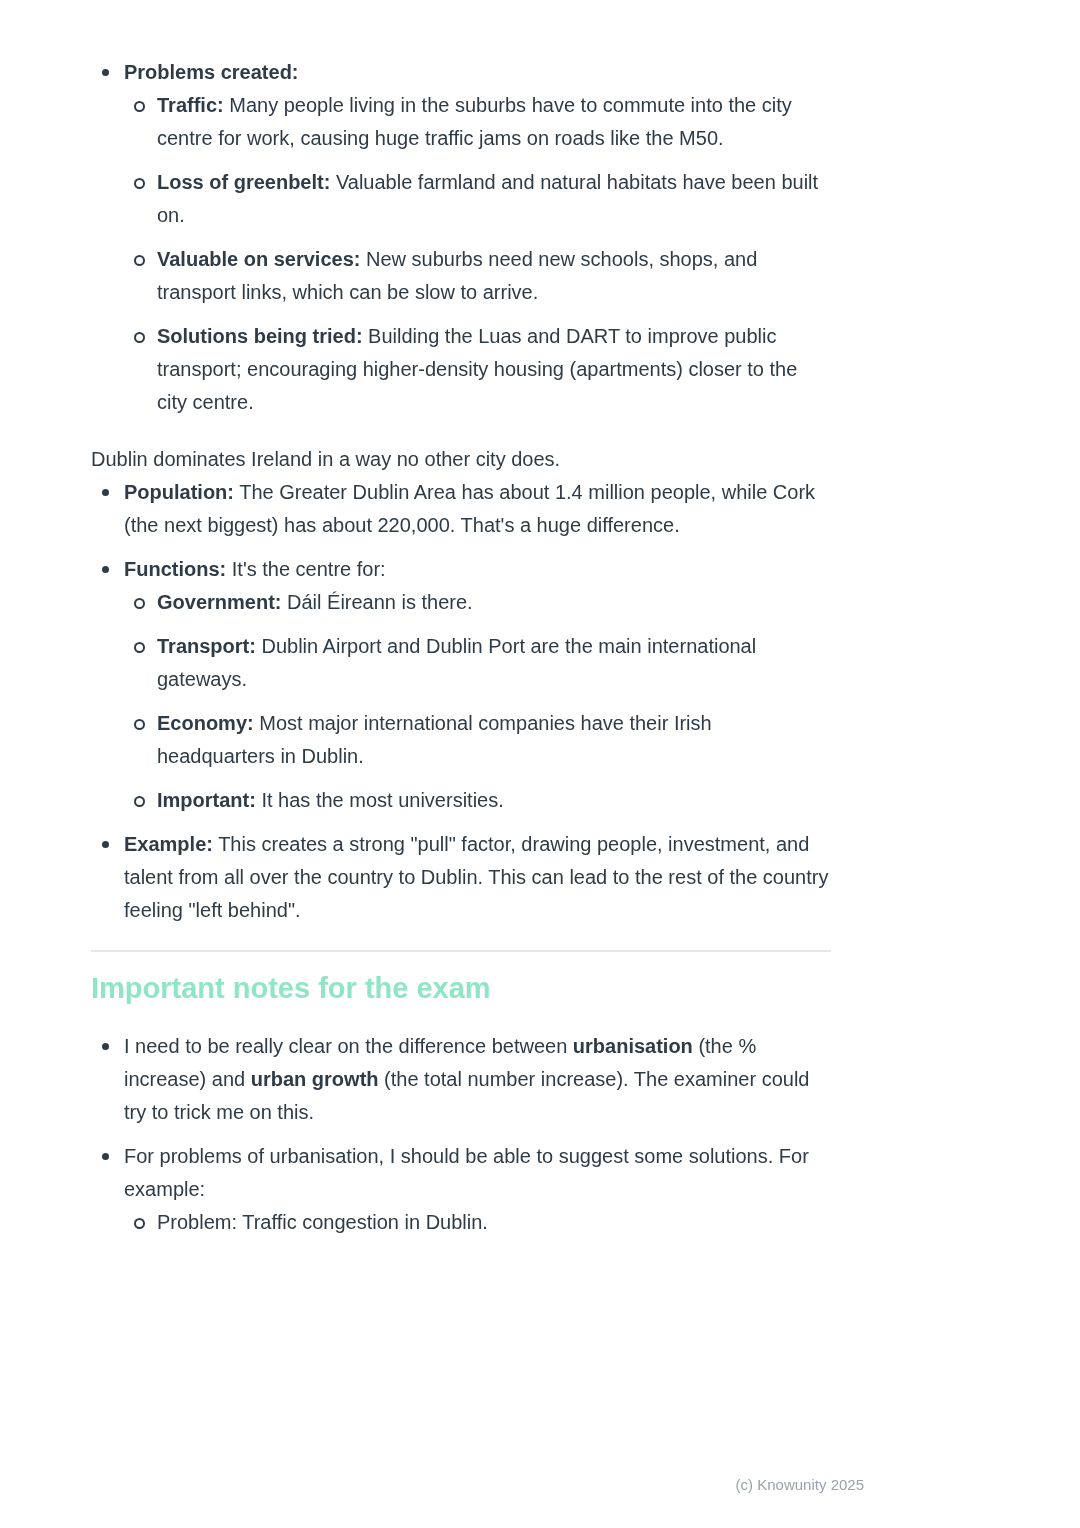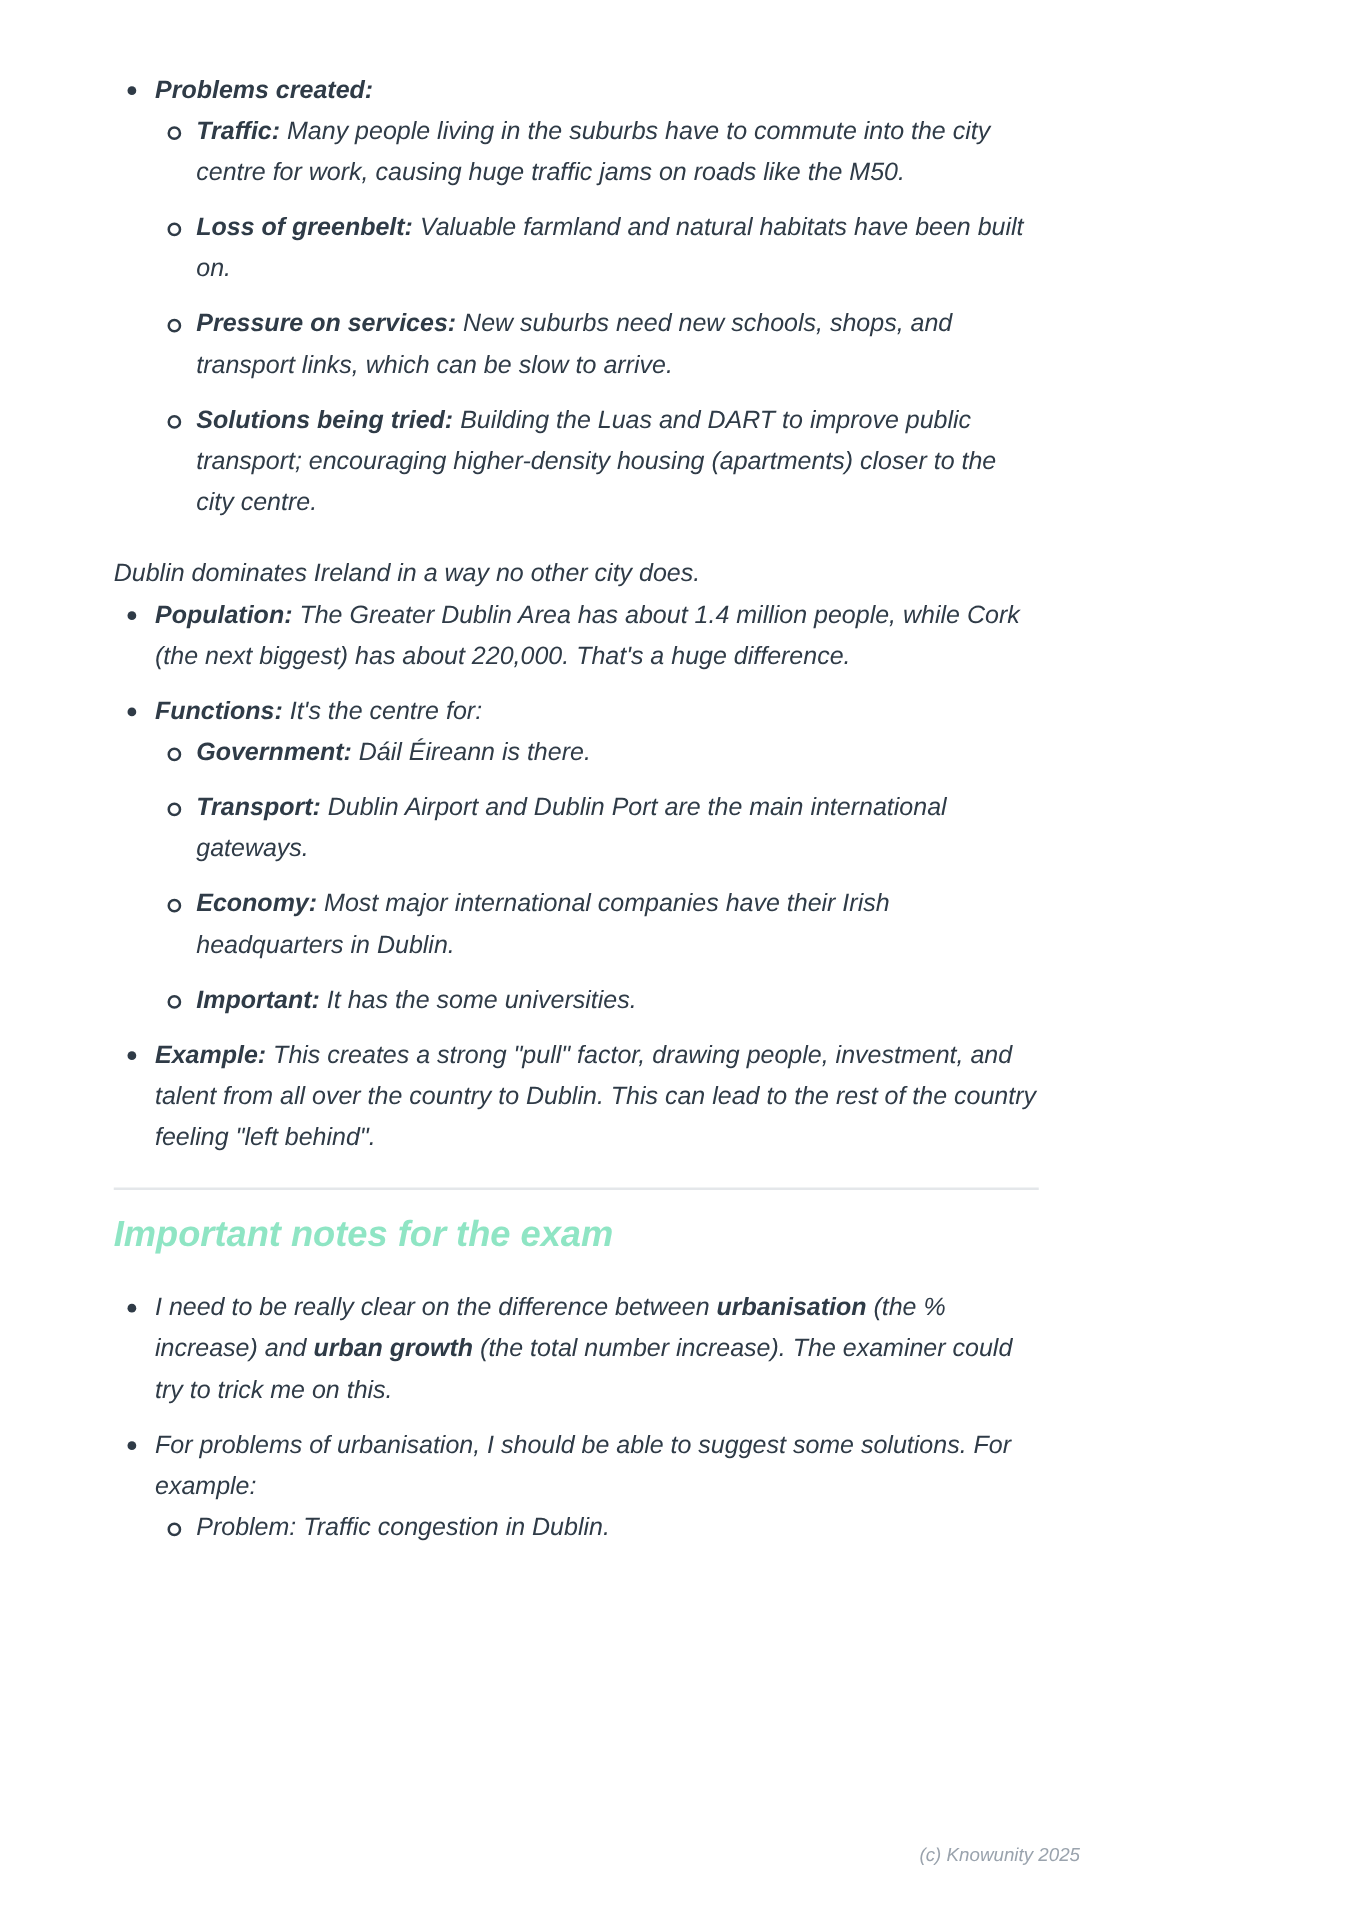--- a/index.html
+++ b/index.html
@@ -22,7 +22,6 @@
     height:1528px;
     background:#ffffff;
     overflow:hidden;
-    font-style:italic;
   }
   .accent-bar{
     position:absolute;

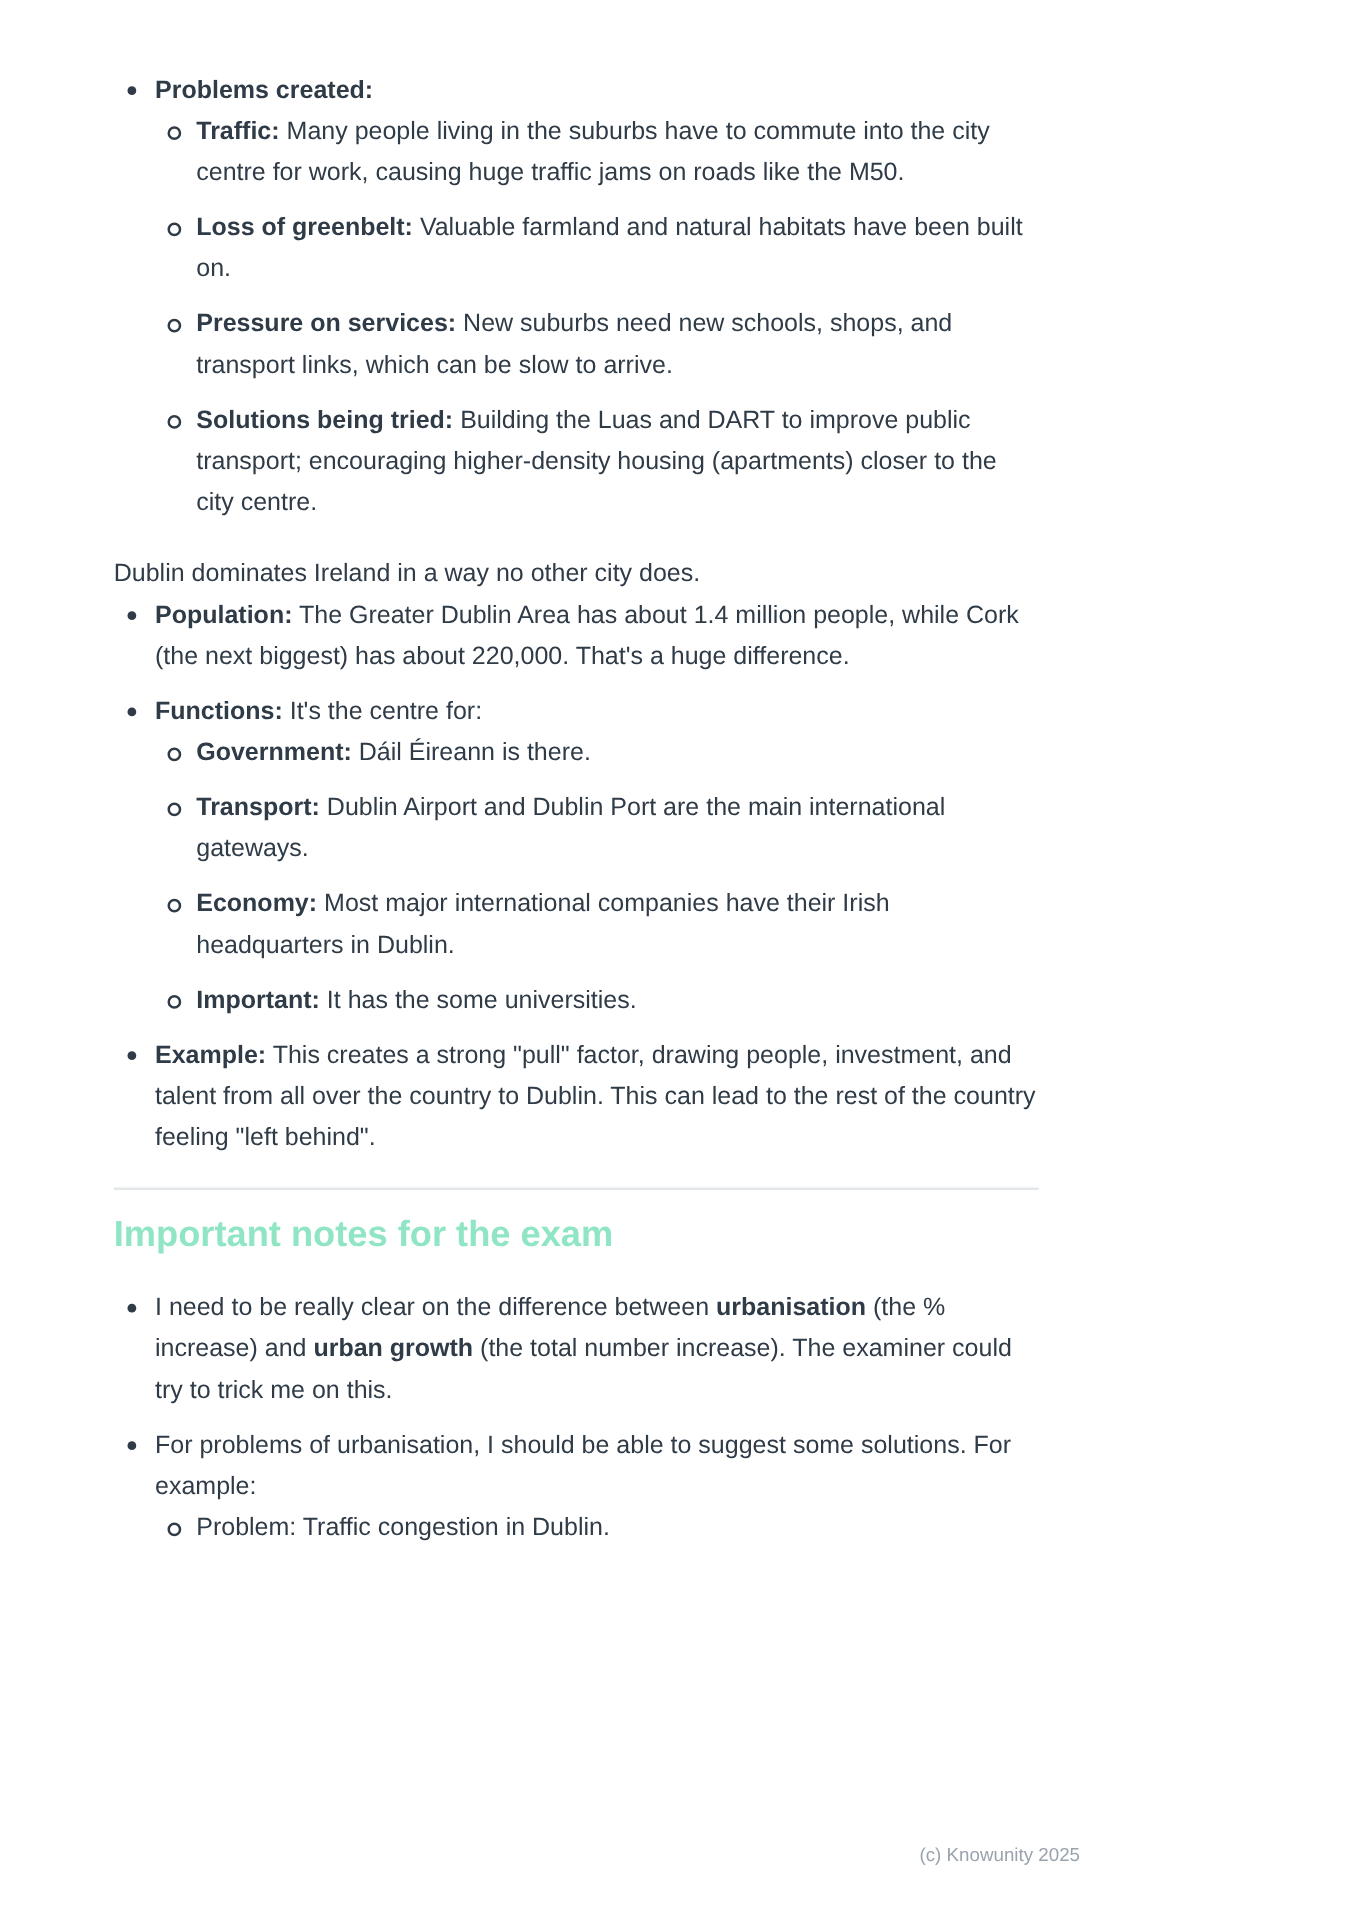--- a/index.html
+++ b/index.html
@@ -115,7 +115,7 @@
         <ul class="l2">
           <li><b>Traffic:</b><span> Many people living in the suburbs have to commute into the city centre for work, causing huge traffic jams on roads like the M50.</span></li>
           <li><b>Loss of greenbelt:</b><span> Valuable farmland and natural habitats have been built on.</span></li>
-          <li><b>Pressure on services:</b><span> New suburbs need new schools, shops, and transport links, which can be slow to arrive.</span></li>
+          <li><b>Valuable on services:</b><span> New suburbs need new schools, shops, and transport links, which can be slow to arrive.</span></li>
           <li><b>Solutions being tried:</b><span> Building the Luas and DART to improve public transport; encouraging higher-density housing (apartments) closer to the city centre.</span></li>
         </ul>
       </li>

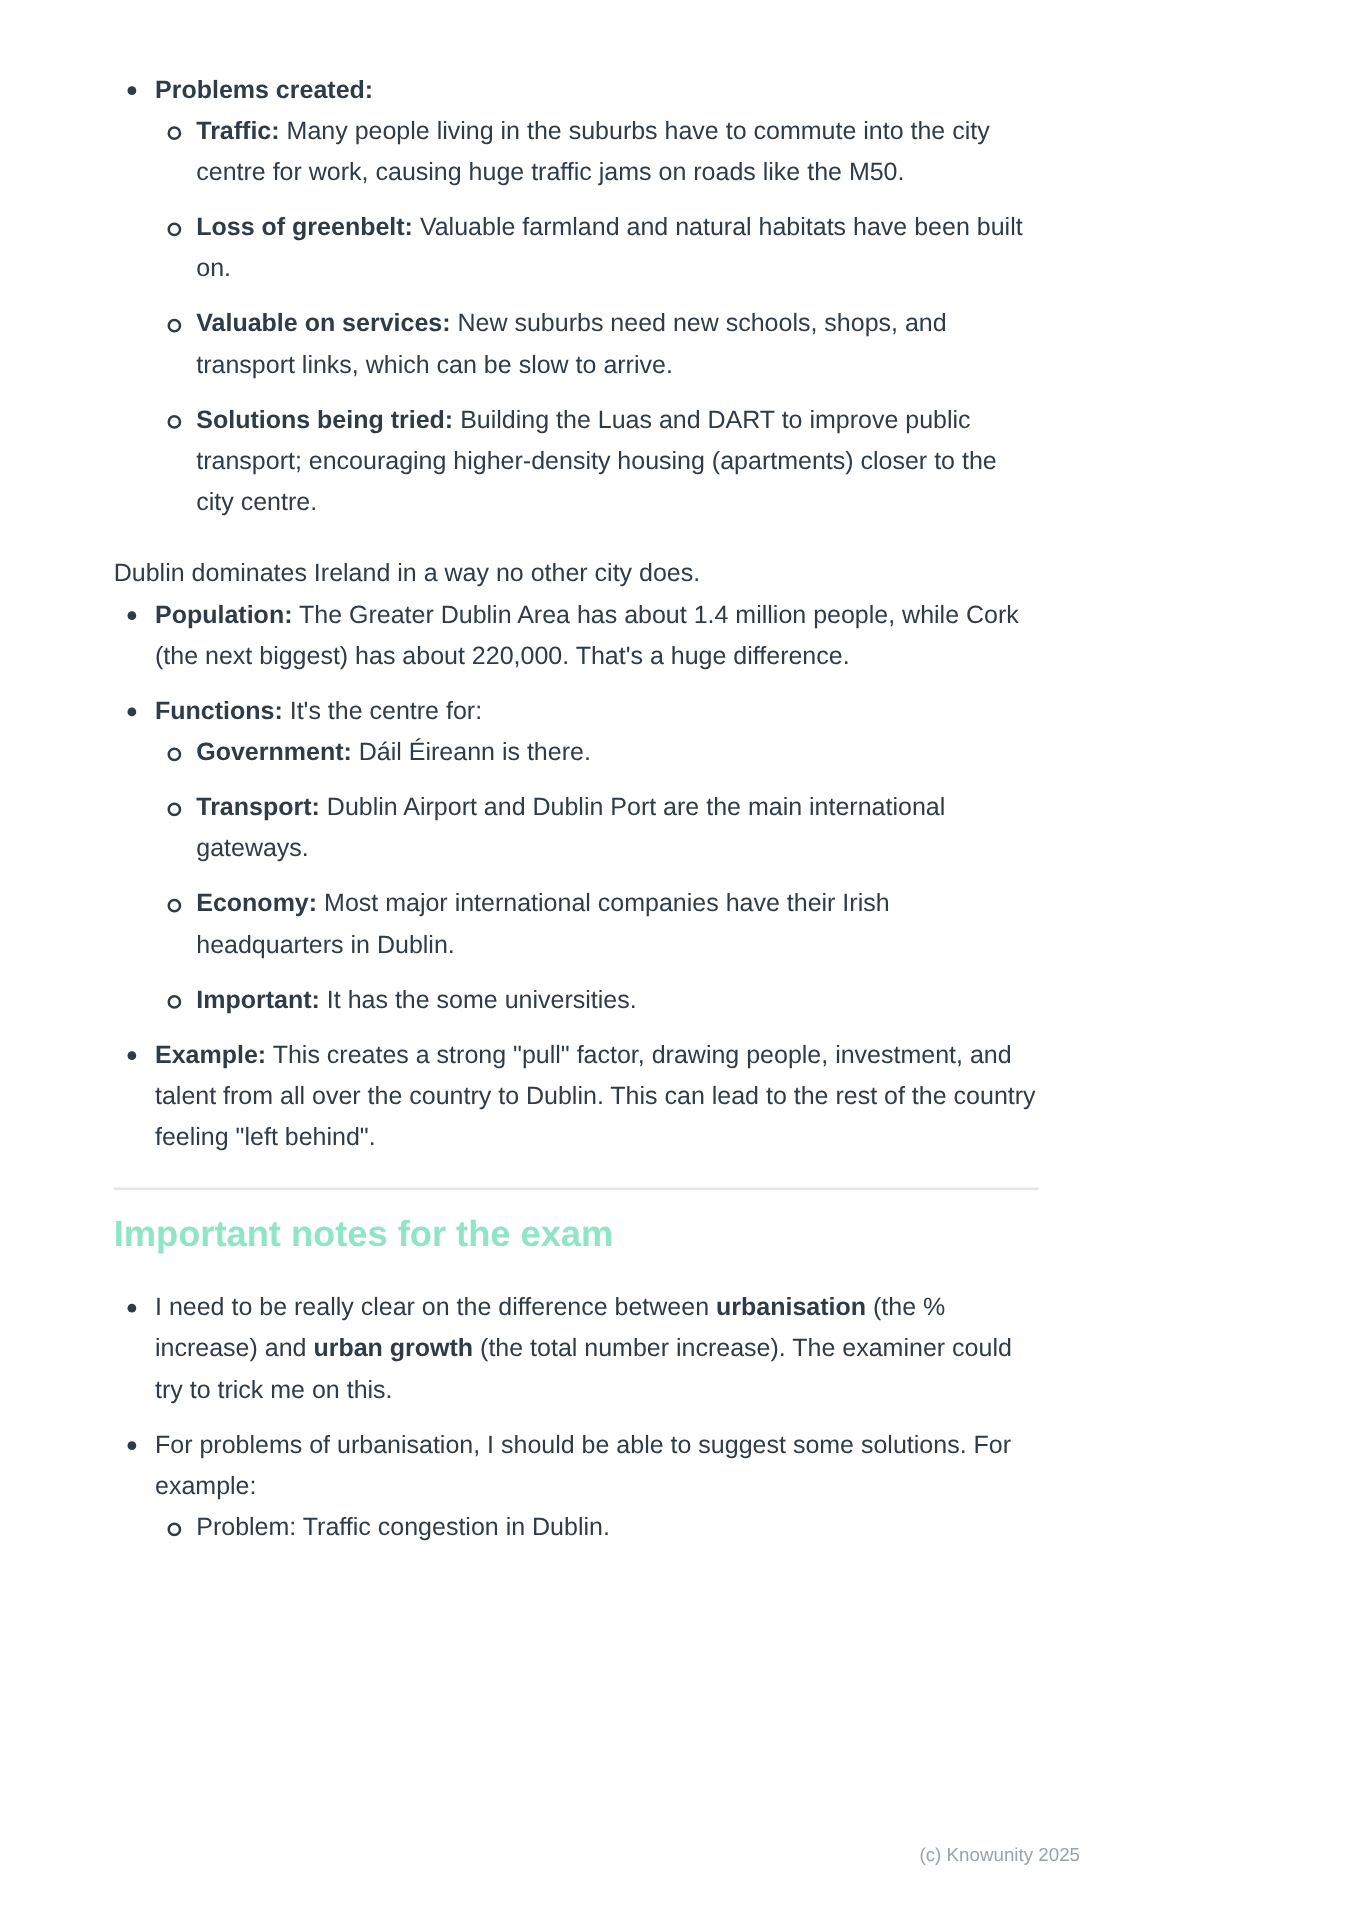--- a/index.html
+++ b/index.html
@@ -134,7 +134,7 @@
           <li><b>Government:</b><span> Dáil Éireann is there.</span></li>
           <li><b>Transport:</b><span> Dublin Airport and Dublin Port are the main international gateways.</span></li>
           <li><b>Economy:</b><span> Most major international companies have their Irish headquarters in Dublin.</span></li>
-          <li><b>Important:</b><span> It has the some universities.</span></li>
+          <li><b>Important:</b><span> It has the most universities.</span></li>
         </ul>
       </li>
       <li>

